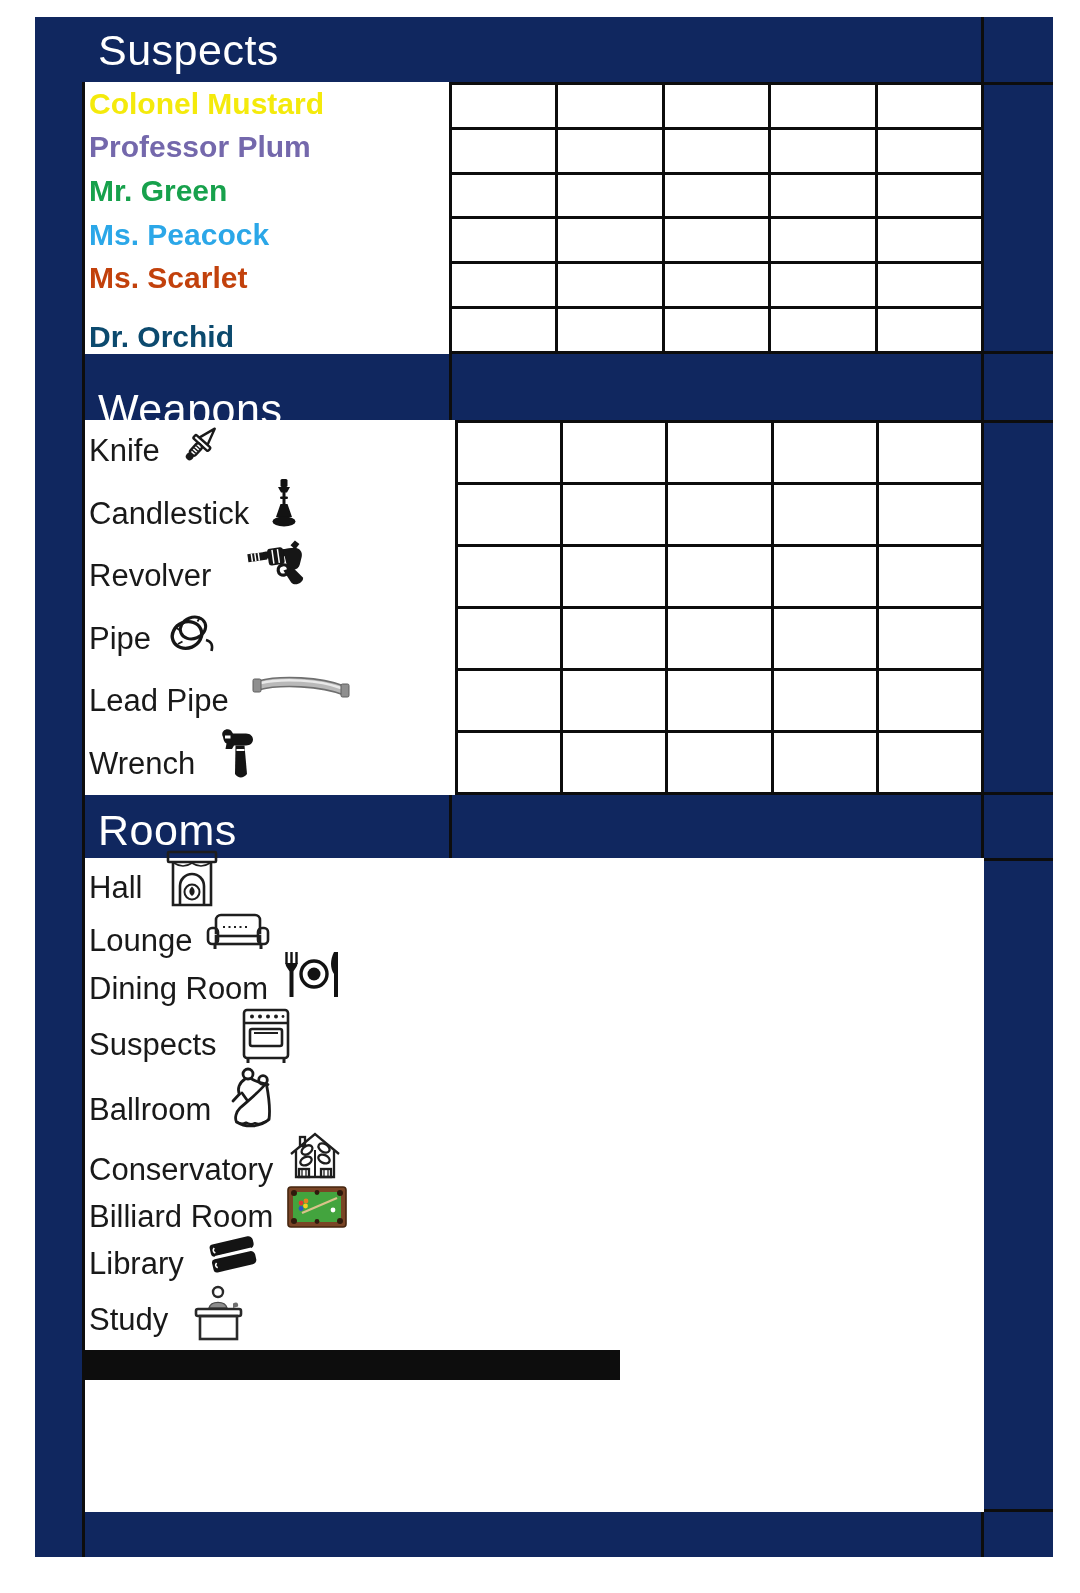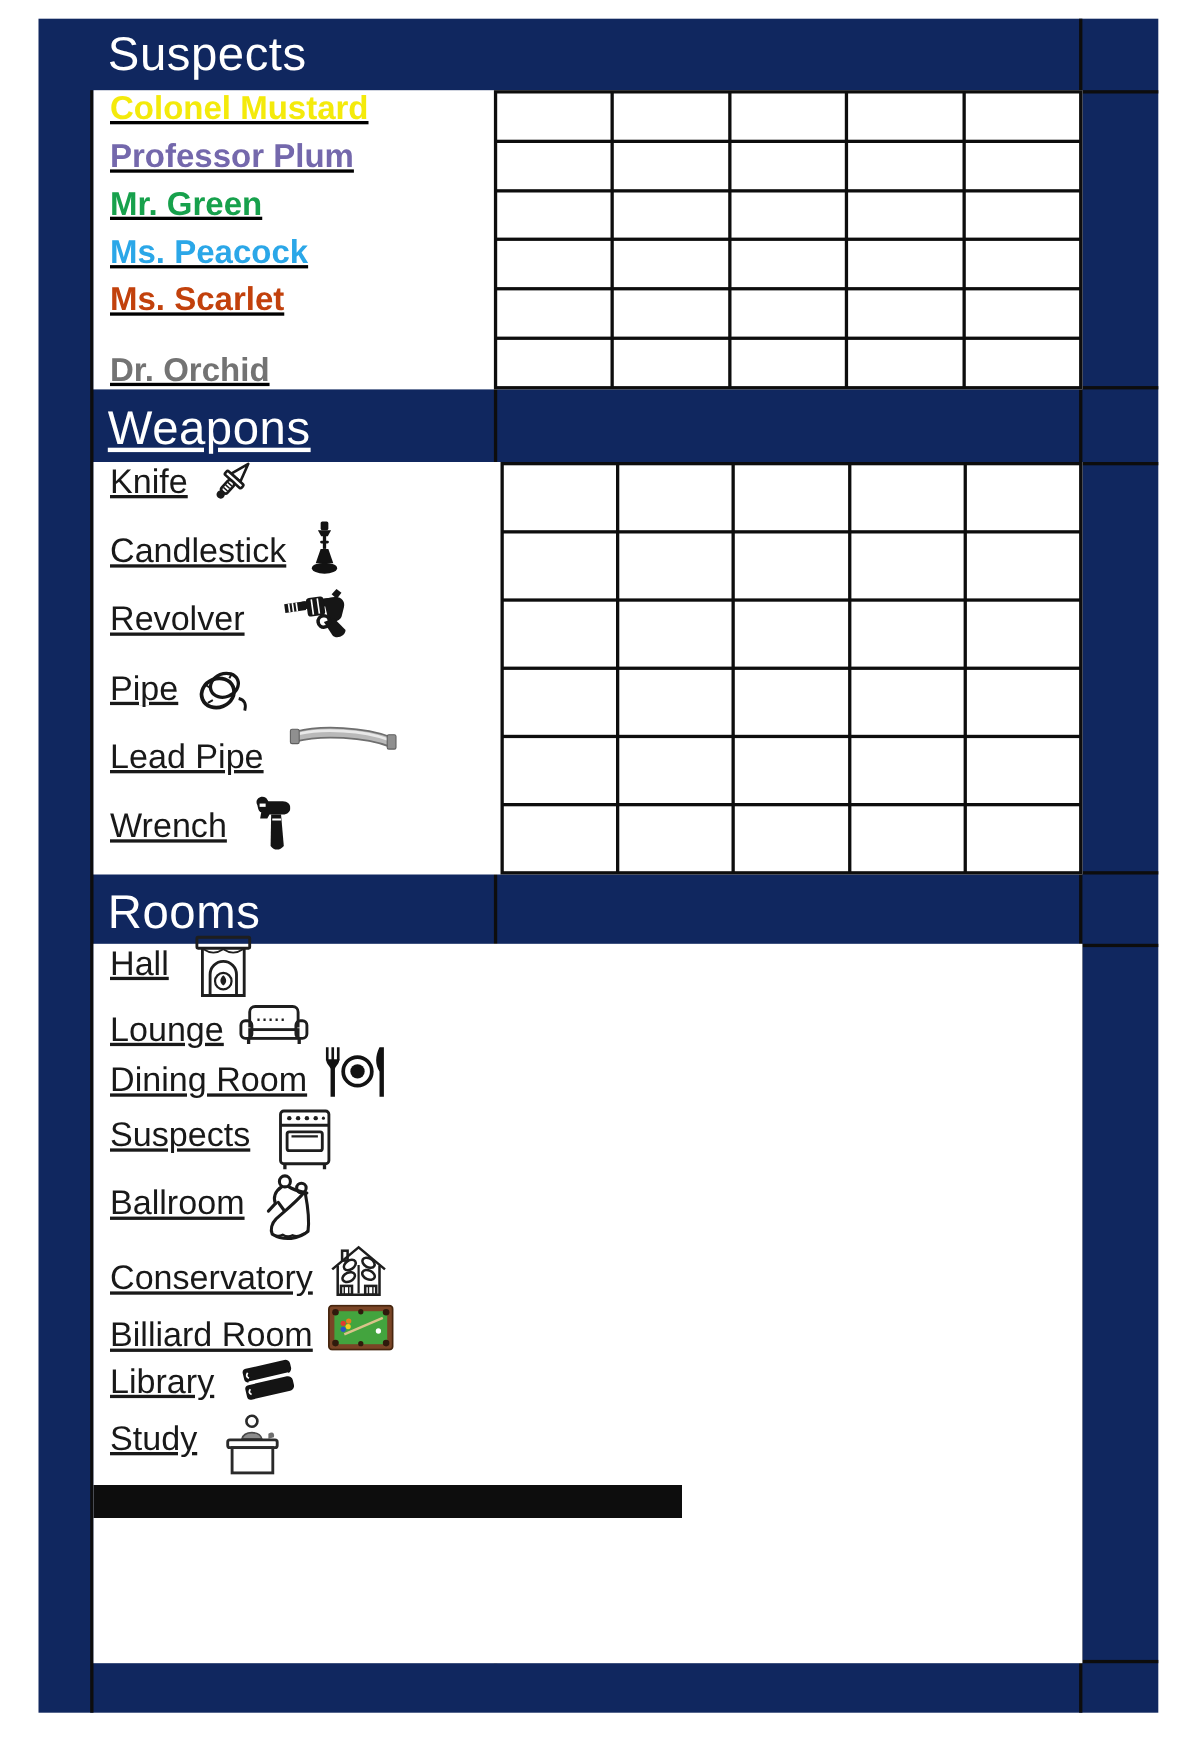--- a/index.html
+++ b/index.html
@@ -28,7 +28,7 @@
   .blk-weapons{top:403px;height:375px;gap:10px;}
   .blk-rooms{top:841px;height:654px;flex-direction:column;}
   .labels{width:364px;display:flex;flex-direction:column;box-sizing:border-box;}
-  .row{flex:1;display:flex;align-items:flex-start;padding-left:15px;white-space:nowrap;text-decoration:underline;}
+  .row{flex:1;display:flex;align-items:center;padding-left:4px;white-space:nowrap;}
   .blk-suspects .row{font-weight:700;font-size:30px;}
   .blk-weapons .row,.blk-rooms .row{font-size:31px;color:#191919;}
   .grid{

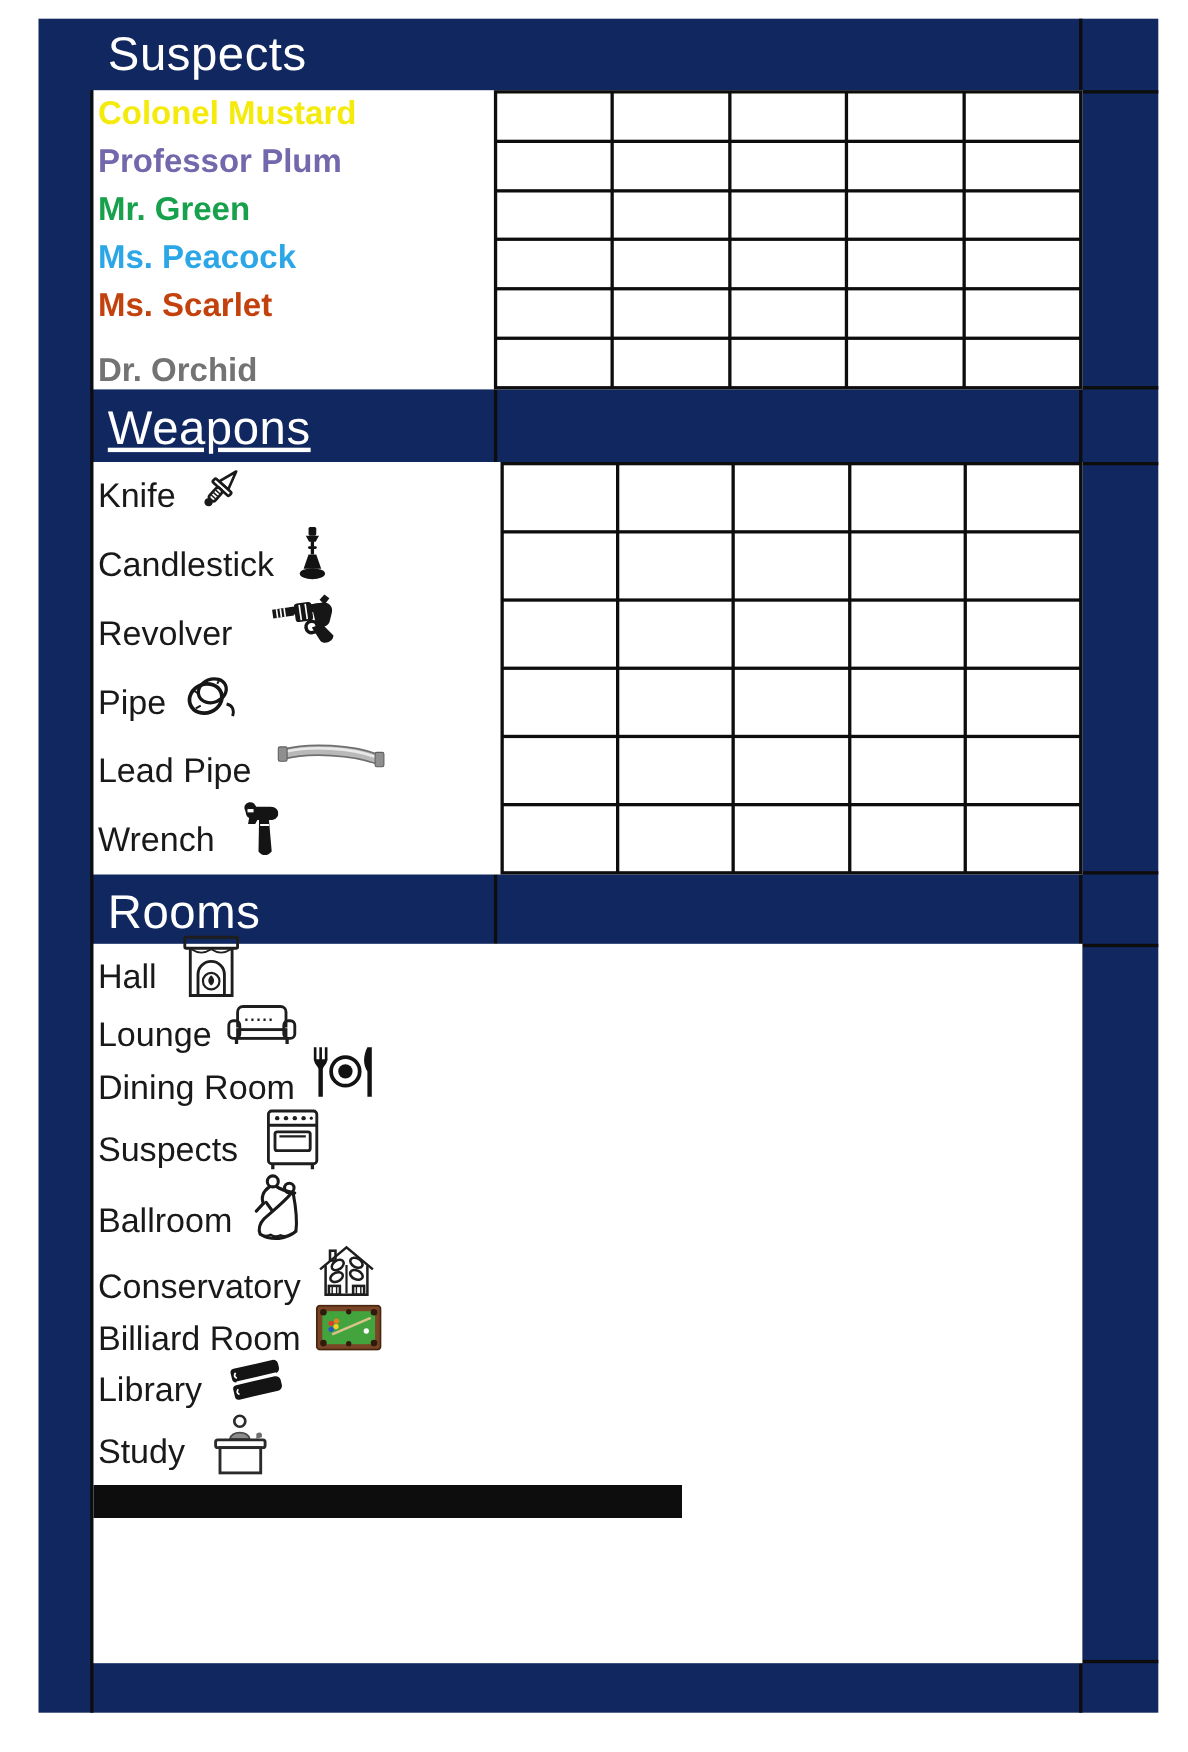--- a/index.html
+++ b/index.html
@@ -79,7 +79,7 @@
         <span style="color: #c2410c;">Ms. Scarlet</span>
       </div>
       <div class="row">
-        <span style="color: #737373; margin-top: 20px;">Dr. Orchid</span>
+        <span style="color: #0c4a6e; margin-top: 20px;">Dr. Orchid</span>
       </div>
     </div>
     <div class="grid" style="grid-template-columns: repeat(5, 1fr);">

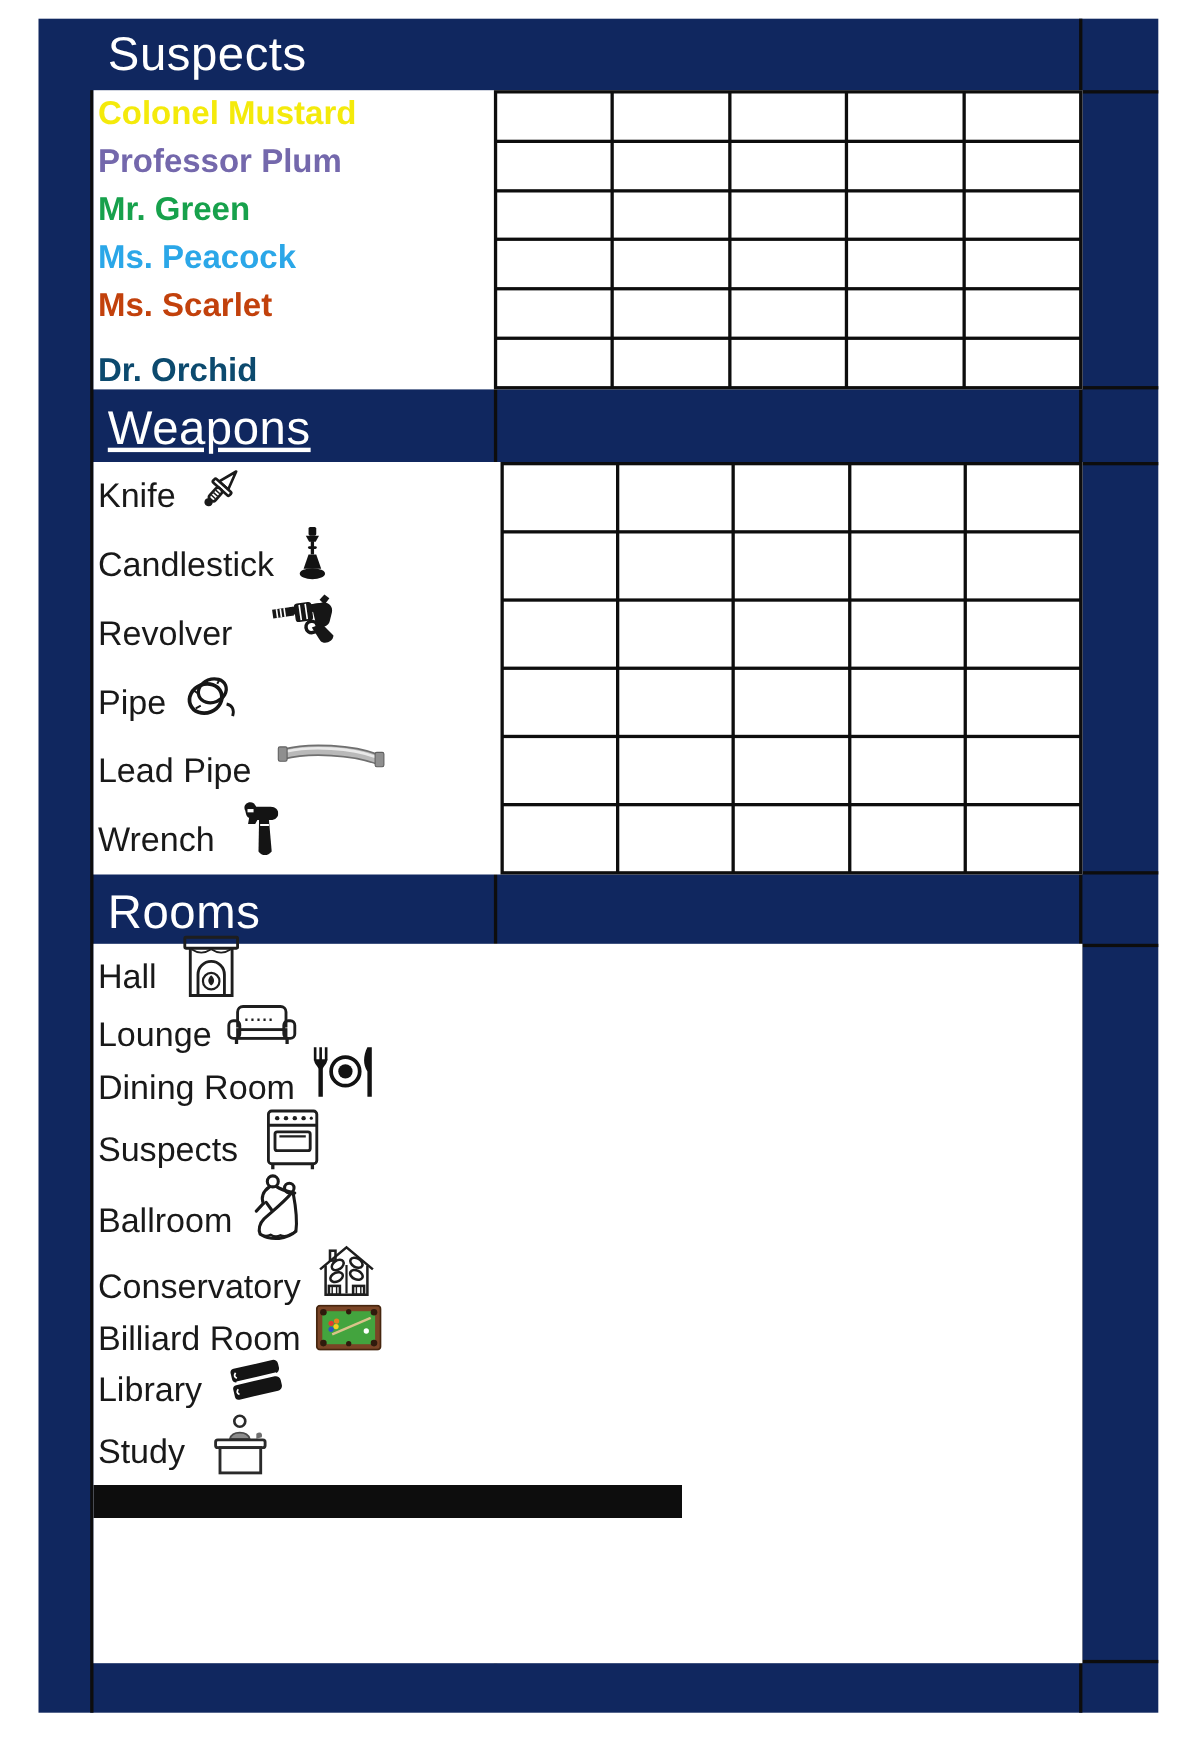--- a/index.html
+++ b/index.html
@@ -20,7 +20,7 @@
     font-weight:400;letter-spacing:.5px;
   }
   .hdr-suspects{top:8px;}
-  .hdr-weapons{top:348px;text-decoration:underline;}
+  .hdr-weapons{top:367px;}
   .hdr-rooms{top:788px;}
   
   .block{position:absolute;left:50px;width:899px;display:flex;background:#ffffff;}

